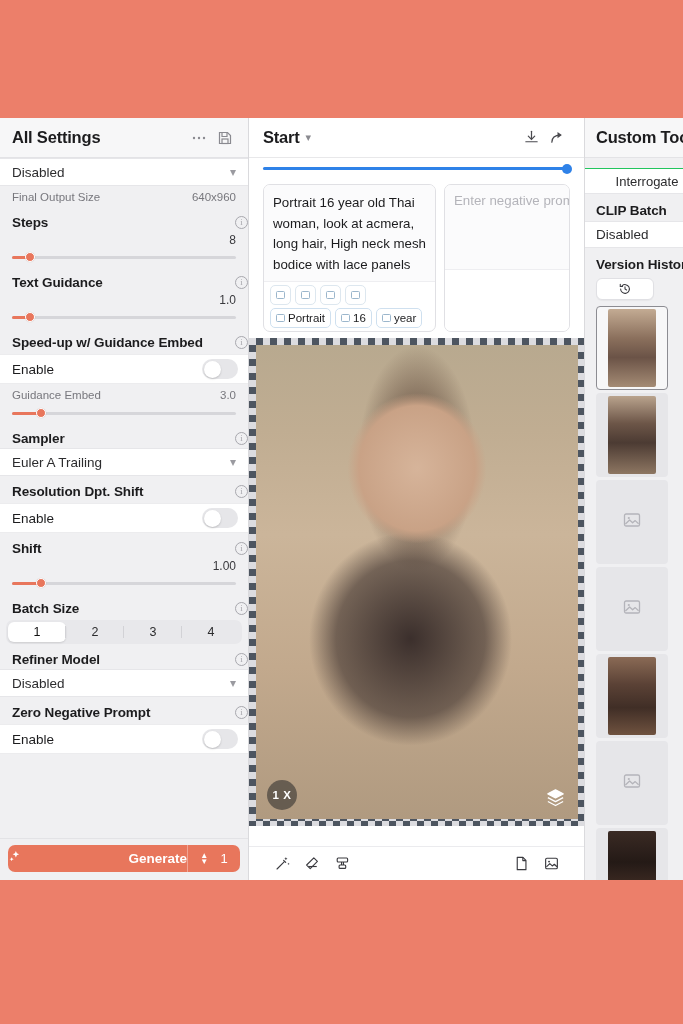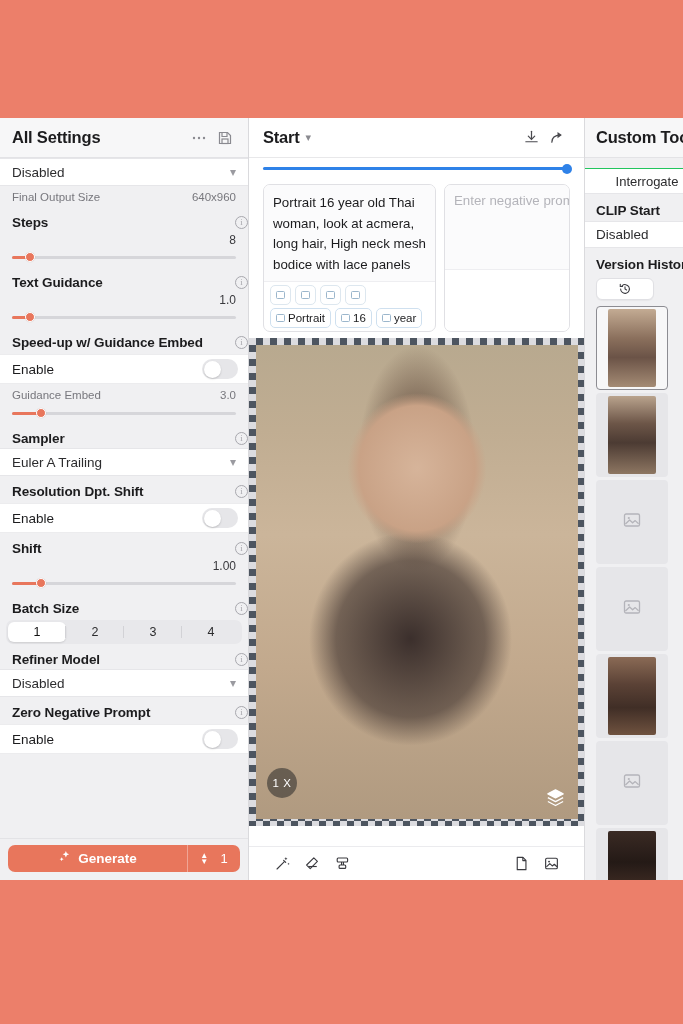--- a/index.html
+++ b/index.html
@@ -658,7 +658,7 @@
       <span class="rp-title">Custom Tools</span>
     </div>
     <div class="rp-btn">Interrogate</div>
-    <div class="rp-sec">CLIP Start</div>
+    <div class="rp-sec">CLIP Batch</div>
     <div class="rp-select">
       <span>Disabled</span>
     </div>

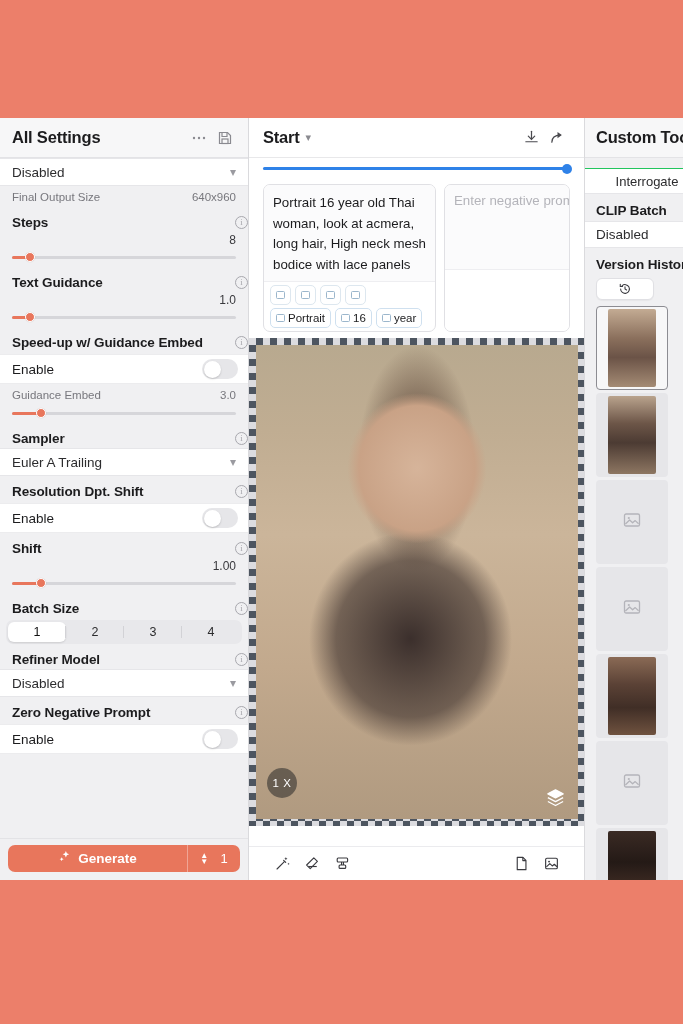--- a/index.html
+++ b/index.html
@@ -268,11 +268,11 @@
   }
   .canvas-img { position: absolute; left: 7px; top: 7px; right: 7px; bottom: 7px; overflow: hidden; }
   .zoom-badge {
-    position: absolute; left: 18px; bottom: 48px;
+    position: absolute; left: 18px; bottom: 36px;
     width: 30px; height: 30px; border-radius: 50%;
     background: rgba(40,40,40,.55); color: #fff;
     display: flex; align-items: center; justify-content: center;
-    font-size: 11.5px; font-weight: normal;
+    font-size: 11.5px; font-weight: bold;
     letter-spacing: .5px;
   }
   .layers-btn {

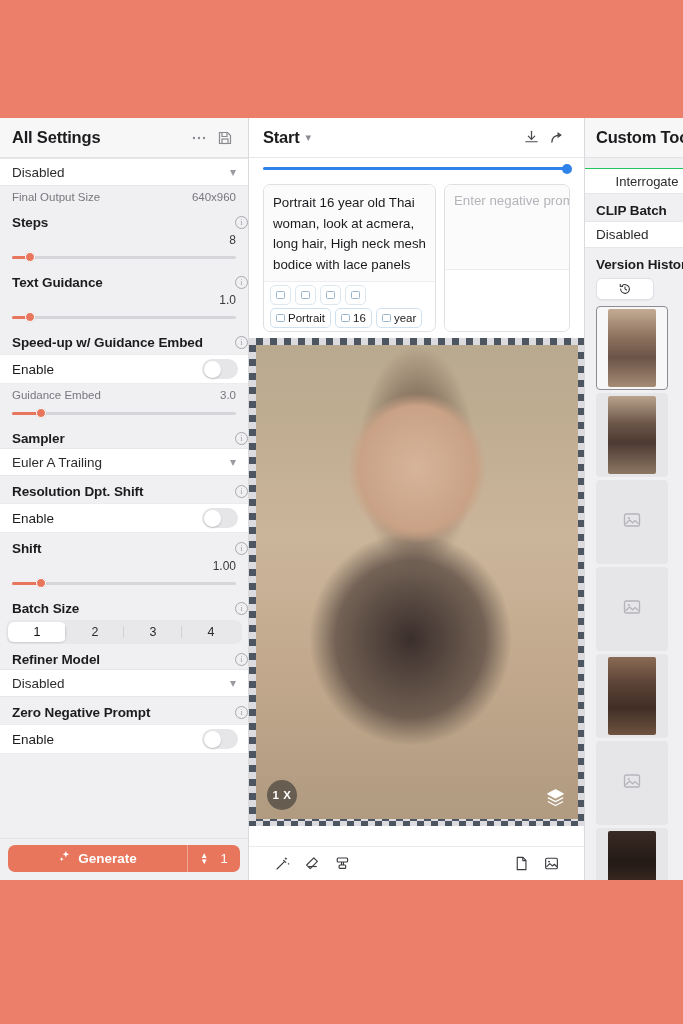--- a/index.html
+++ b/index.html
@@ -159,7 +159,7 @@
     overflow: hidden;
   }
   .gen-main {
-    flex: 1; display: flex; align-items: center; justify-content: center;
+    flex: 1; display: flex; align-items: center; justify-content: space-between;
     gap: 6px; font-size: 13.5px; font-weight: bold;
   }
   .gen-divider { width: 1px; align-self: stretch; background: rgba(255,255,255,.35); }

